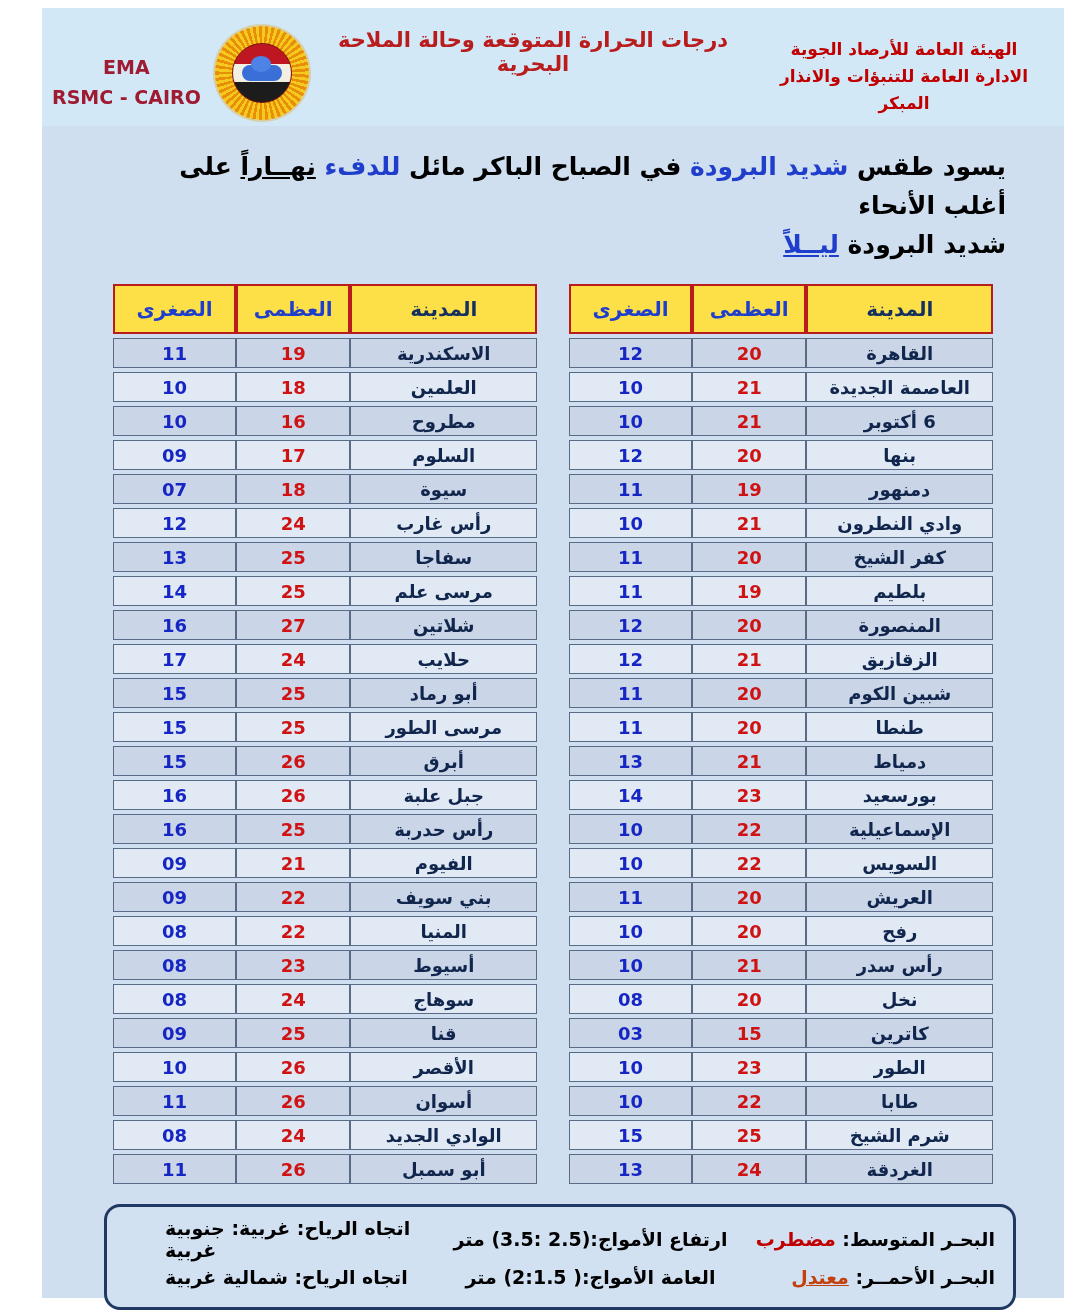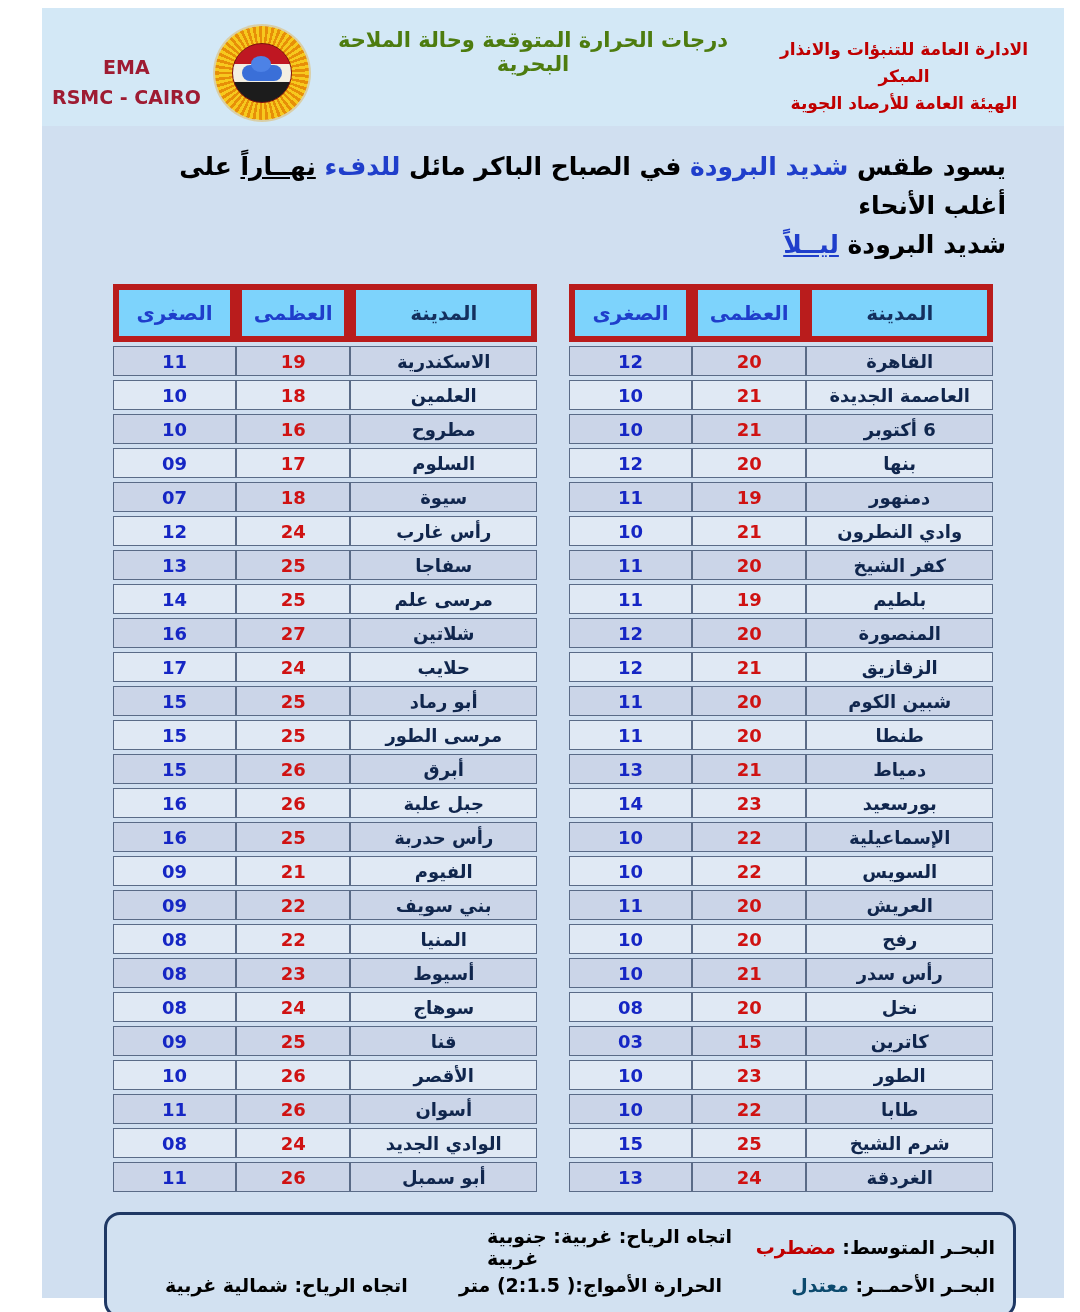--- a/index.html
+++ b/index.html
@@ -21,7 +21,7 @@
   }
   .authority{width:300px;text-align:center;color:#c00000;font-weight:bold;font-size:17px;line-height:1.6;padding-top:14px;}
   .title-block{flex:1;text-align:center;padding-top:6px;}
-  .doc-title{color:#4d7c0f;font-weight:bold;font-size:21px;}
+  .doc-title{color:#b91c1c;font-weight:bold;font-size:21px;}
   .doc-date{color:#182a4d;font-weight:bold;font-size:27px;margin-top:8px;}
   .org-block{width:260px;display:flex;align-items:center;justify-content:flex-end;gap:14px;padding-top:4px;}
   .org-label{color:#9e1b32;font-weight:bold;font-size:19px;text-align:center;direction:ltr;line-height:1.6;padding-top:18px;}

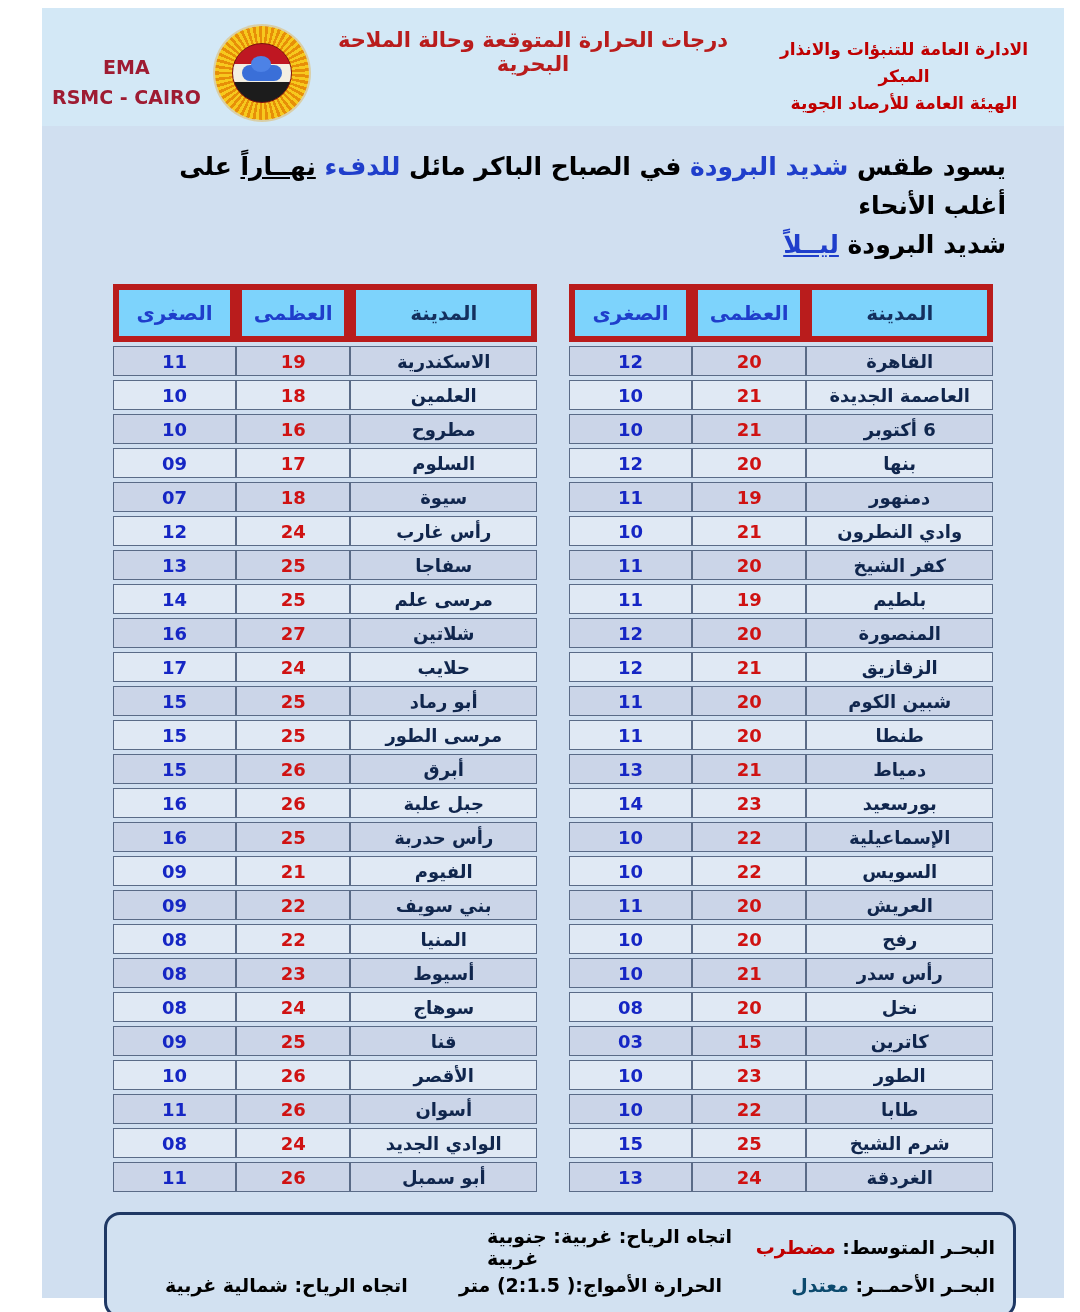--- a/index.html
+++ b/index.html
@@ -104,8 +104,8 @@
 
   <div class="header">
     <div class="authority">
+      <div>الهيئة العامة للأرصاد الجوية</div>
       <div>الادارة العامة للتنبؤات والانذار المبكر</div>
-      <div>الهيئة العامة للأرصاد الجوية</div>
     </div>
     <div class="title-block">
       <div class="doc-title">درجات الحرارة المتوقعة وحالة الملاحة البحرية</div>

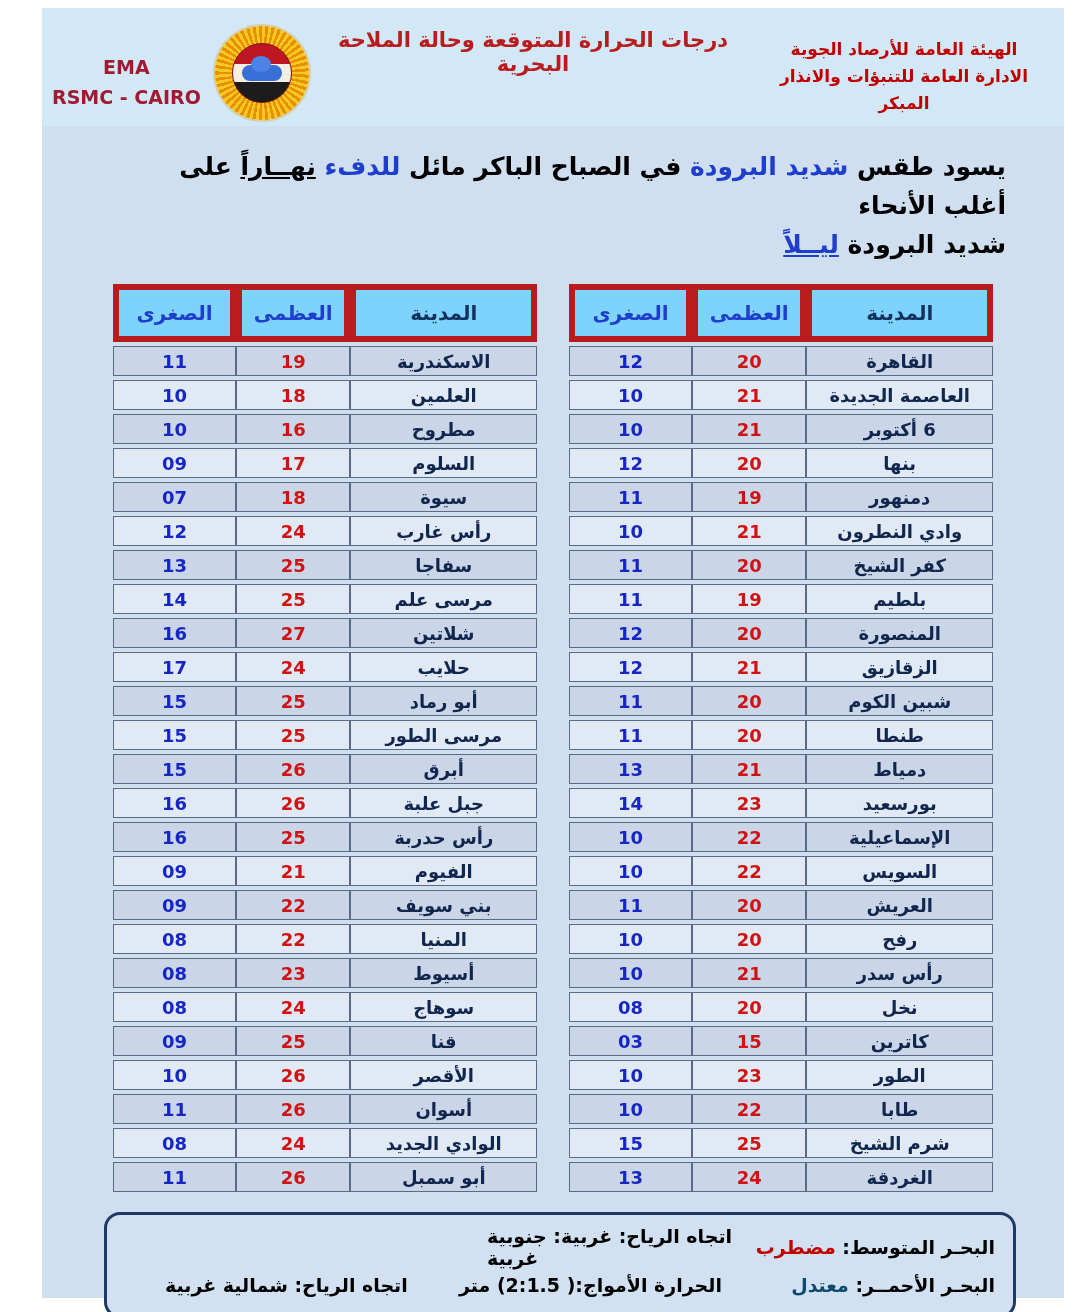--- a/index.html
+++ b/index.html
@@ -58,7 +58,7 @@
   }
   table.temps{border-collapse:separate;border-spacing:0 4px;width:424px;}
   table.temps th{
-    background:#7dd3fc;border:6px solid #b91c1c;
+    background:#fde047;border:2px solid #b91c1c;
     height:44px;font-size:20px;font-weight:bold;text-align:center;
   }
   table.temps th.h-city{color:#14305e;width:44%;text-align:center;}

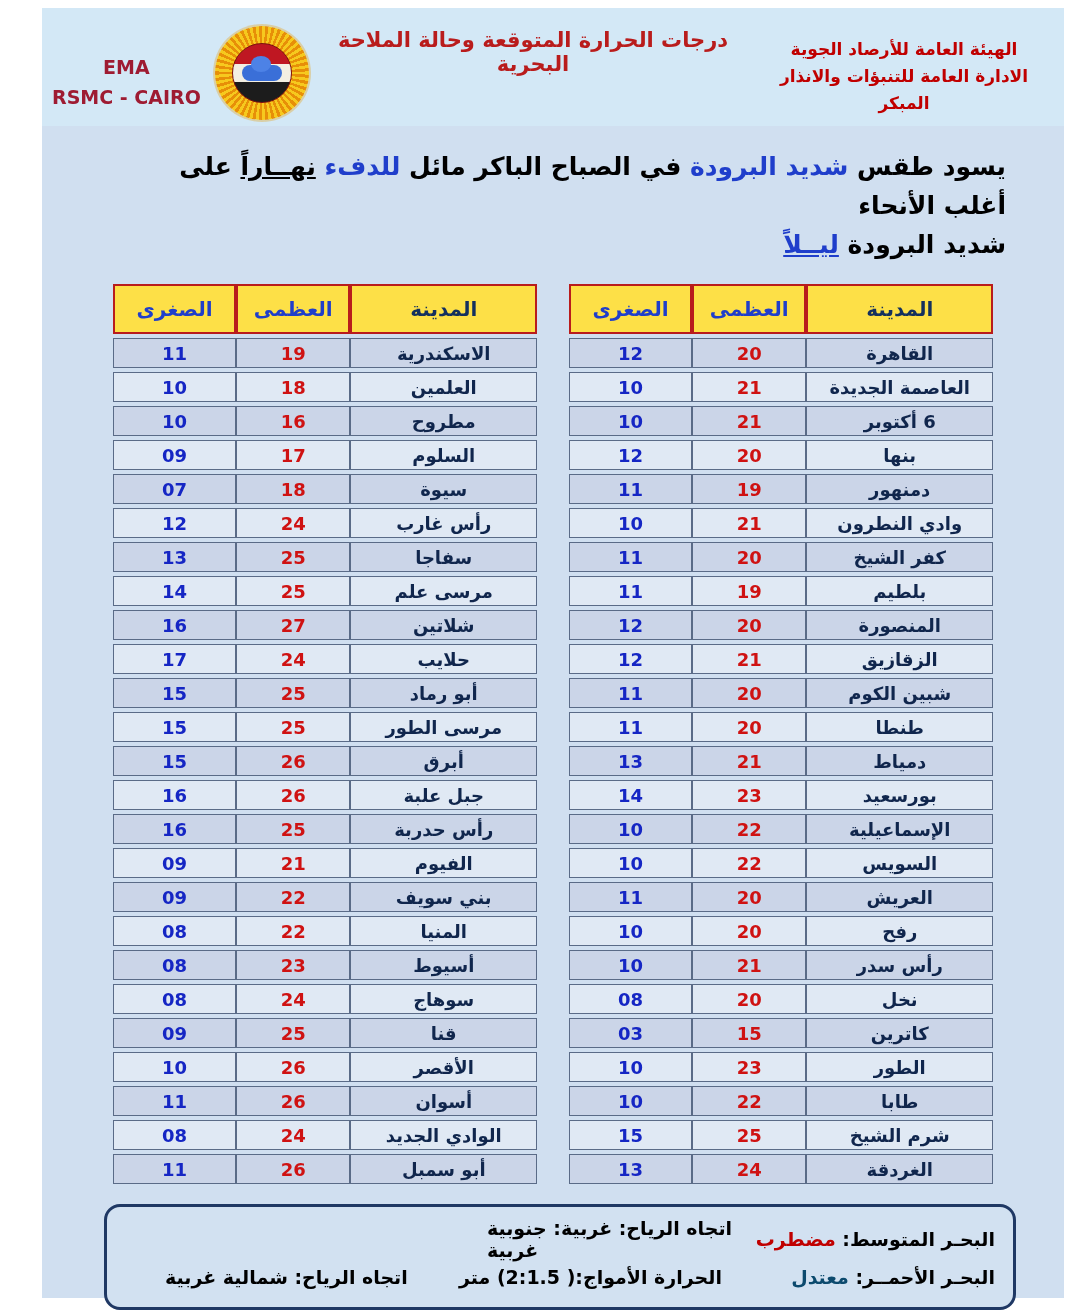--- a/index.html
+++ b/index.html
@@ -407,6 +407,7 @@
   <div class="marine">
     <div class="marine-row">
       <div class="sea-name"><span>البحـر المتوسط:</span> <span class="status-red">مضطرب</span></div>
+      <div class="waves">ارتفاع الأمواج:(2.5 :3.5) متر</div>
       <div class="wind">اتجاه الرياح: غربية: جنوبية غربية</div>
     </div>
     <div class="marine-row">

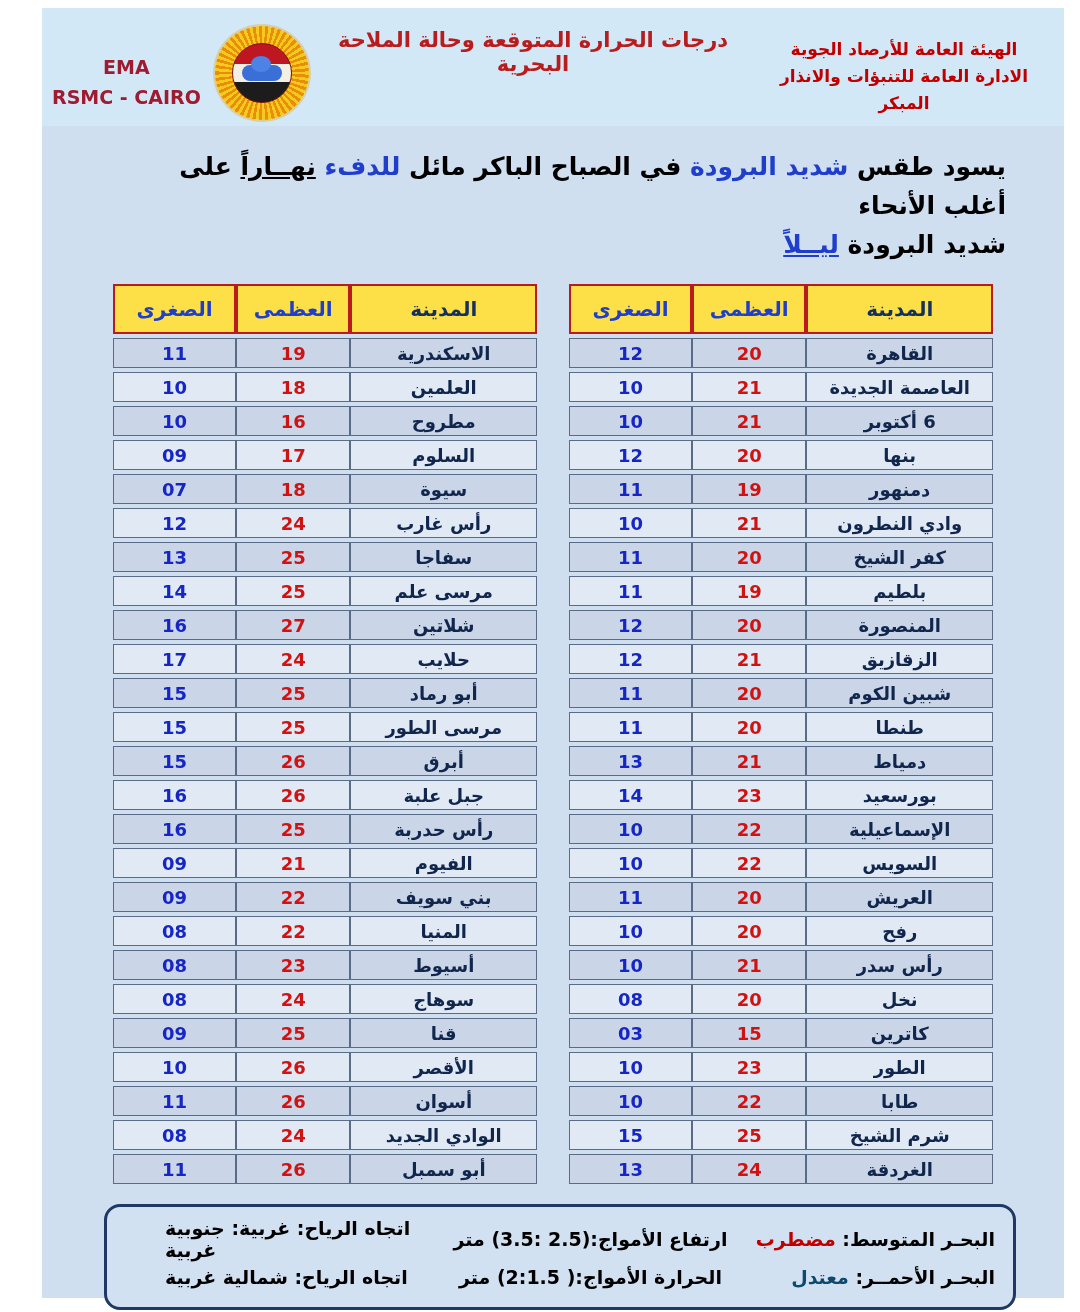--- a/index.html
+++ b/index.html
@@ -412,7 +412,7 @@
     </div>
     <div class="marine-row">
       <div class="sea-name"><span>البحـر الأحمــر: </span> <span class="status-blue">معتدل</span></div>
-      <div class="waves">الحرارة الأمواج:( 2:1.5) متر</div>
+      <div class="waves">العامة الأمواج:( 2:1.5) متر</div>
       <div class="wind">اتجاه الرياح: شمالية غربية</div>
     </div>
   </div>

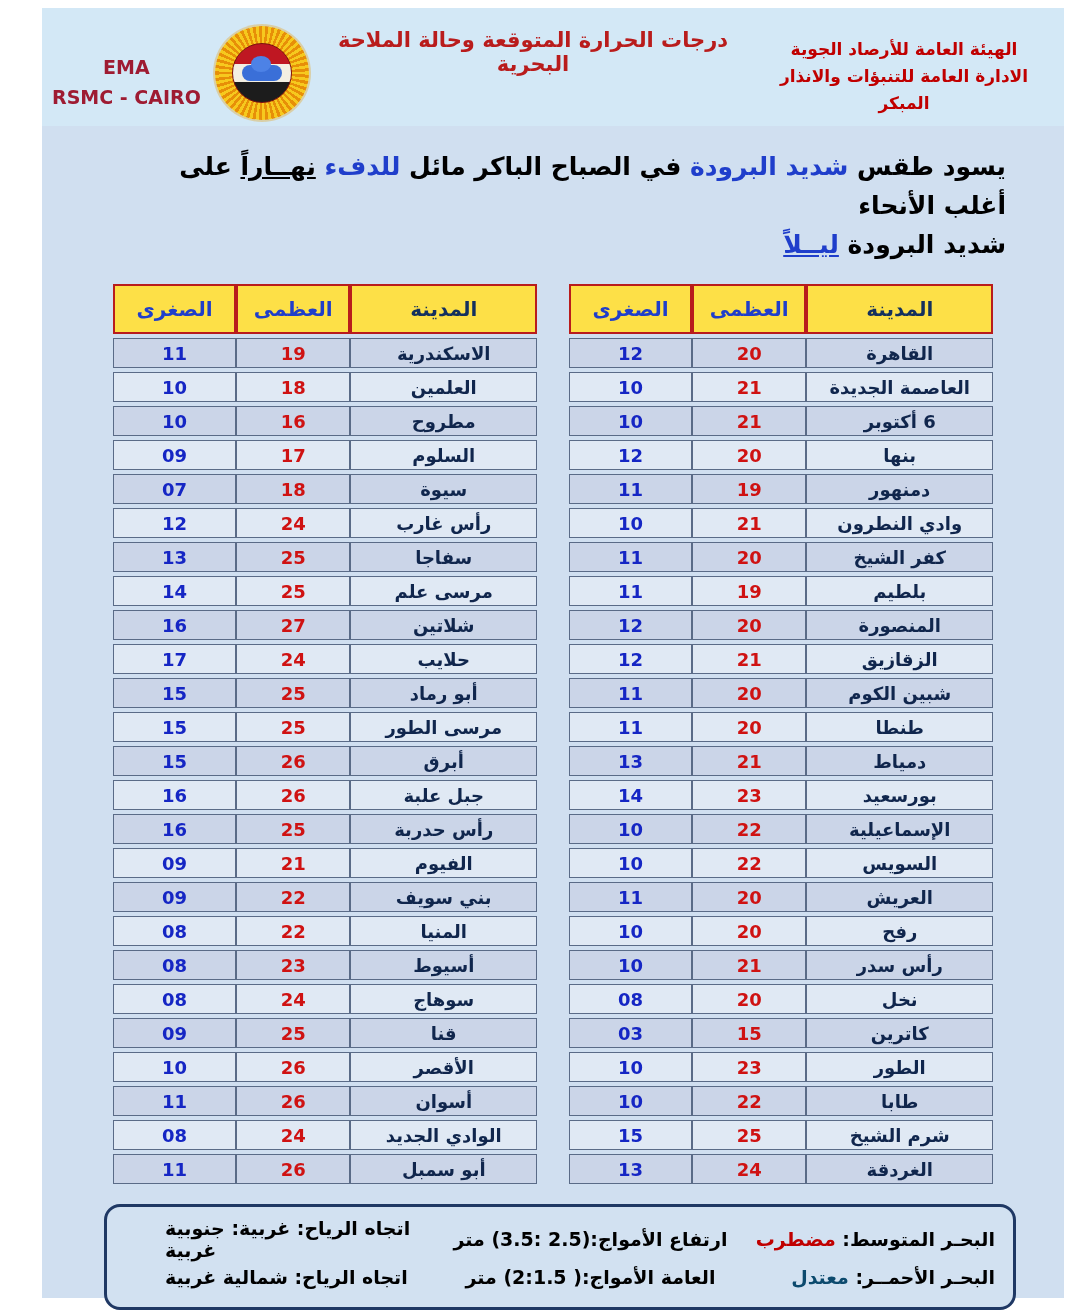--- a/index.html
+++ b/index.html
@@ -88,7 +88,7 @@
   }
   .sea-name{text-align:right;}
   .status-red{color:#c00000;}
-  .status-blue{color:#0c4a6e;}
+  .status-blue{color:#c2410c;text-decoration:underline;}
   .waves{text-align:center;}
   .wind{text-align:left;padding-left:40px;}
   

